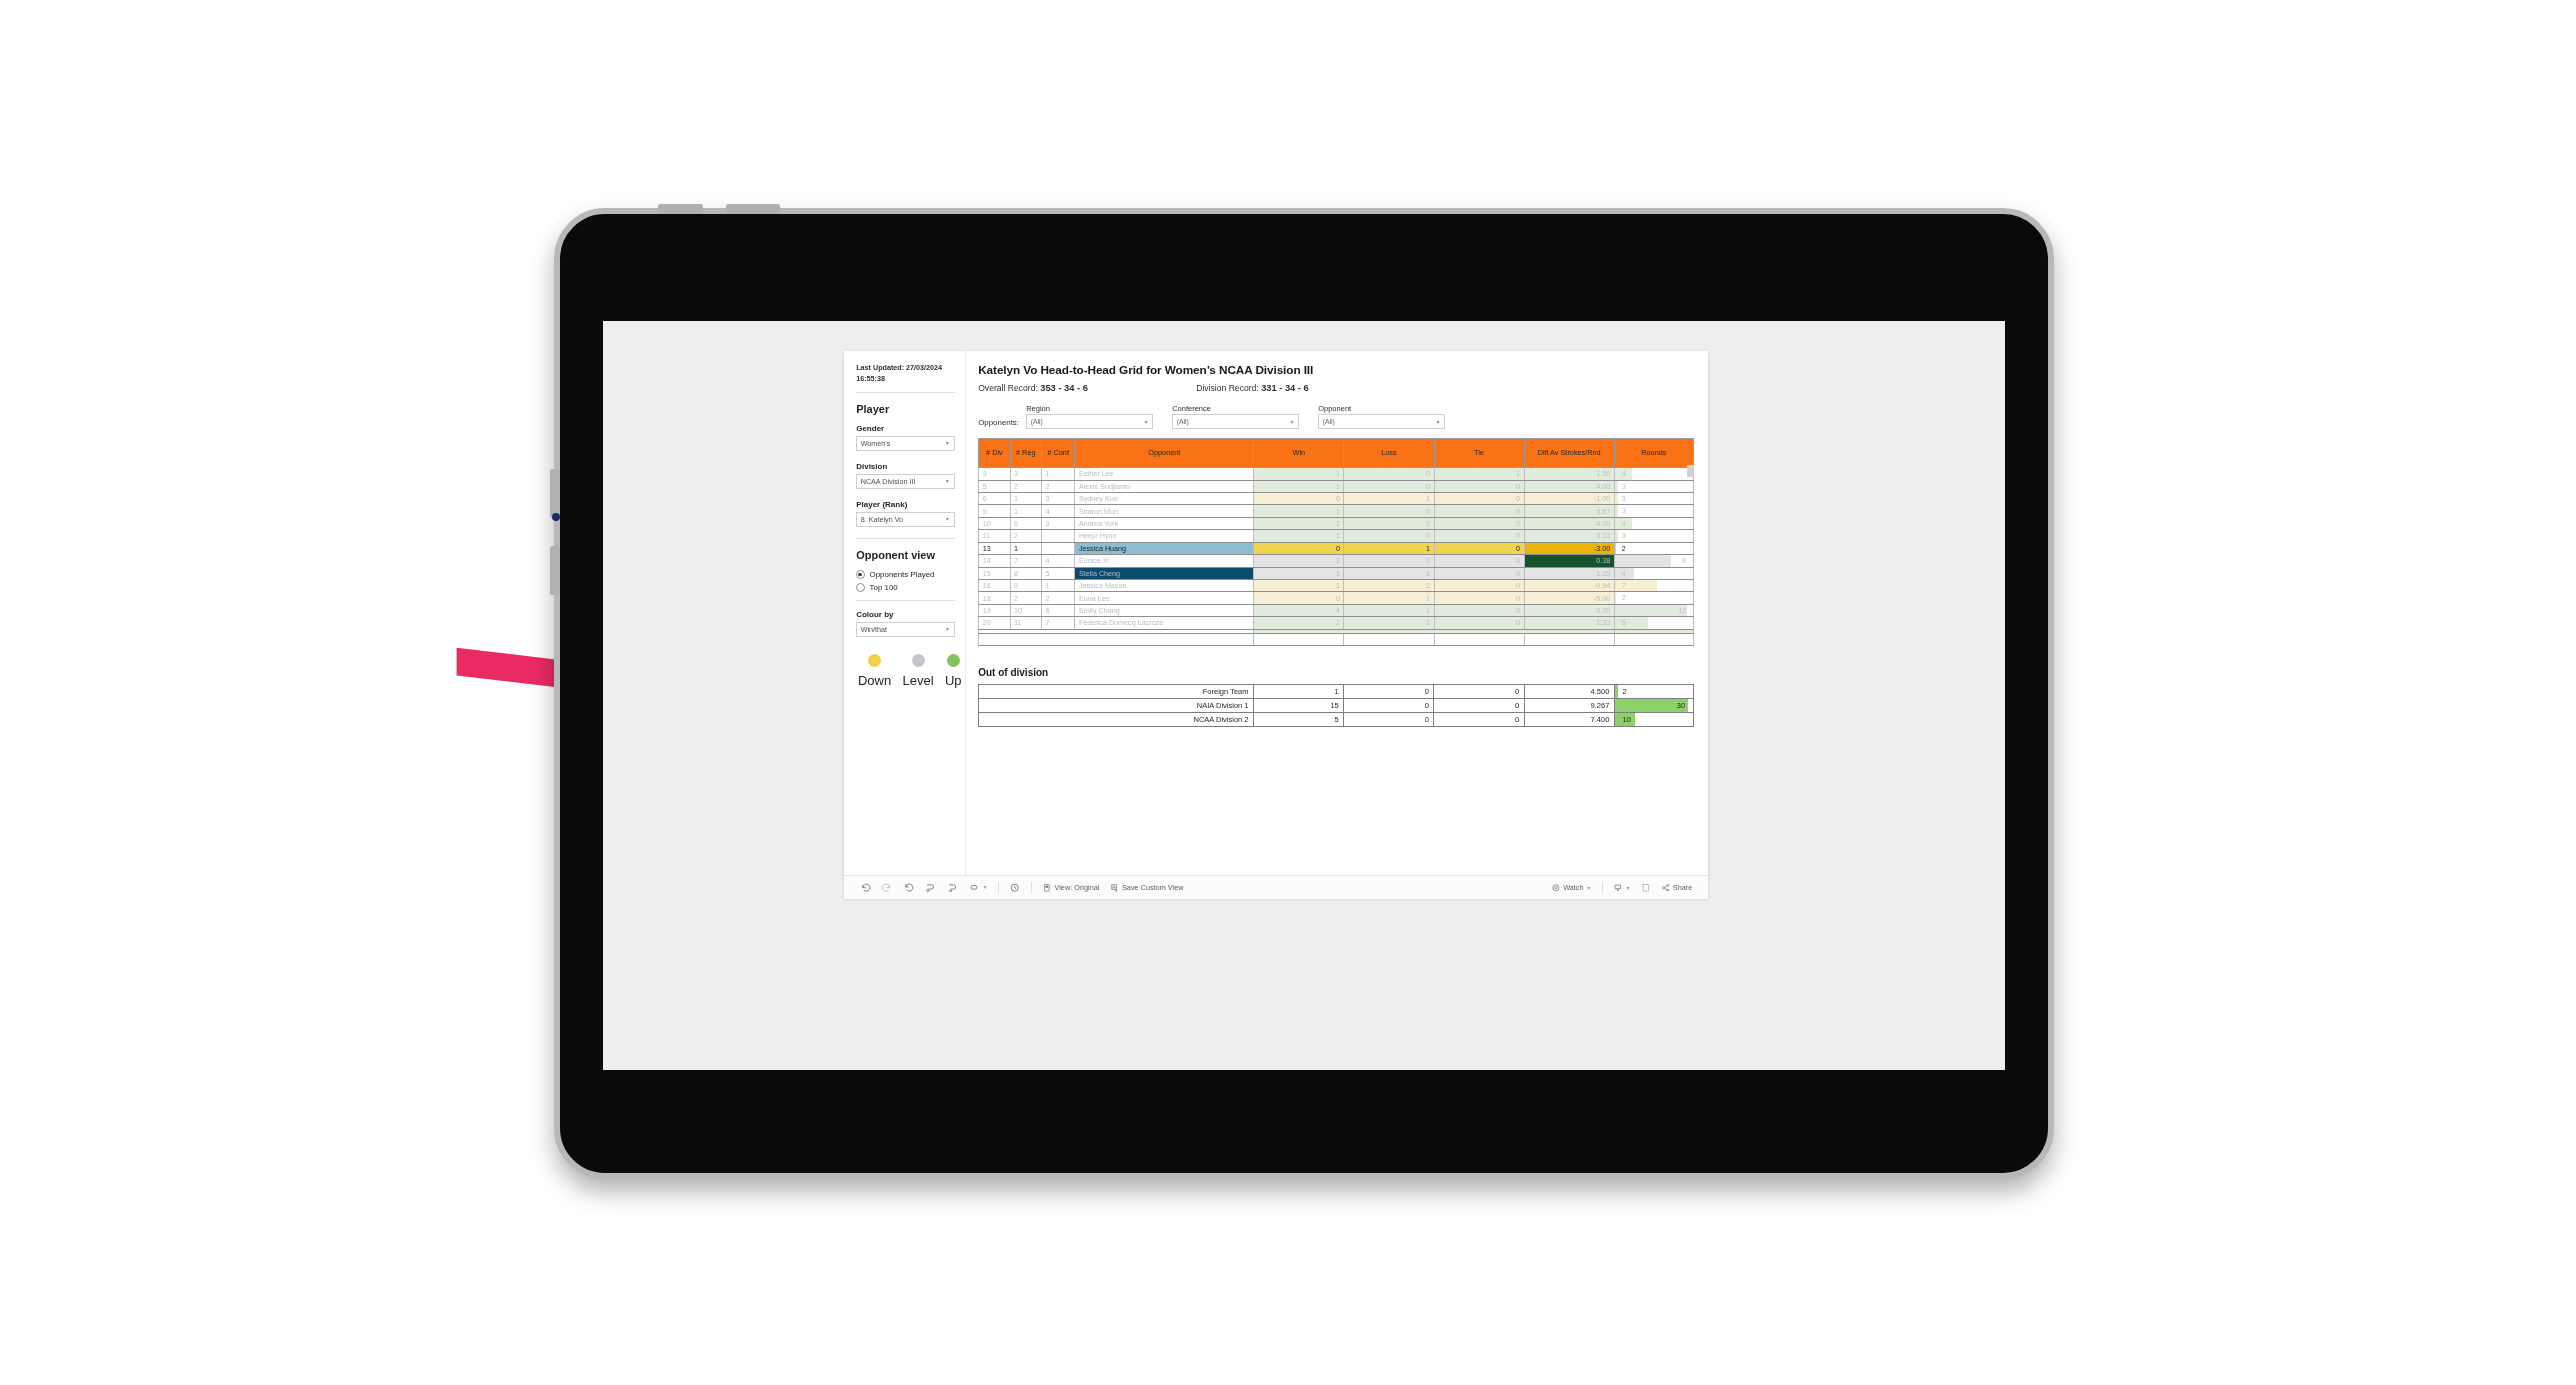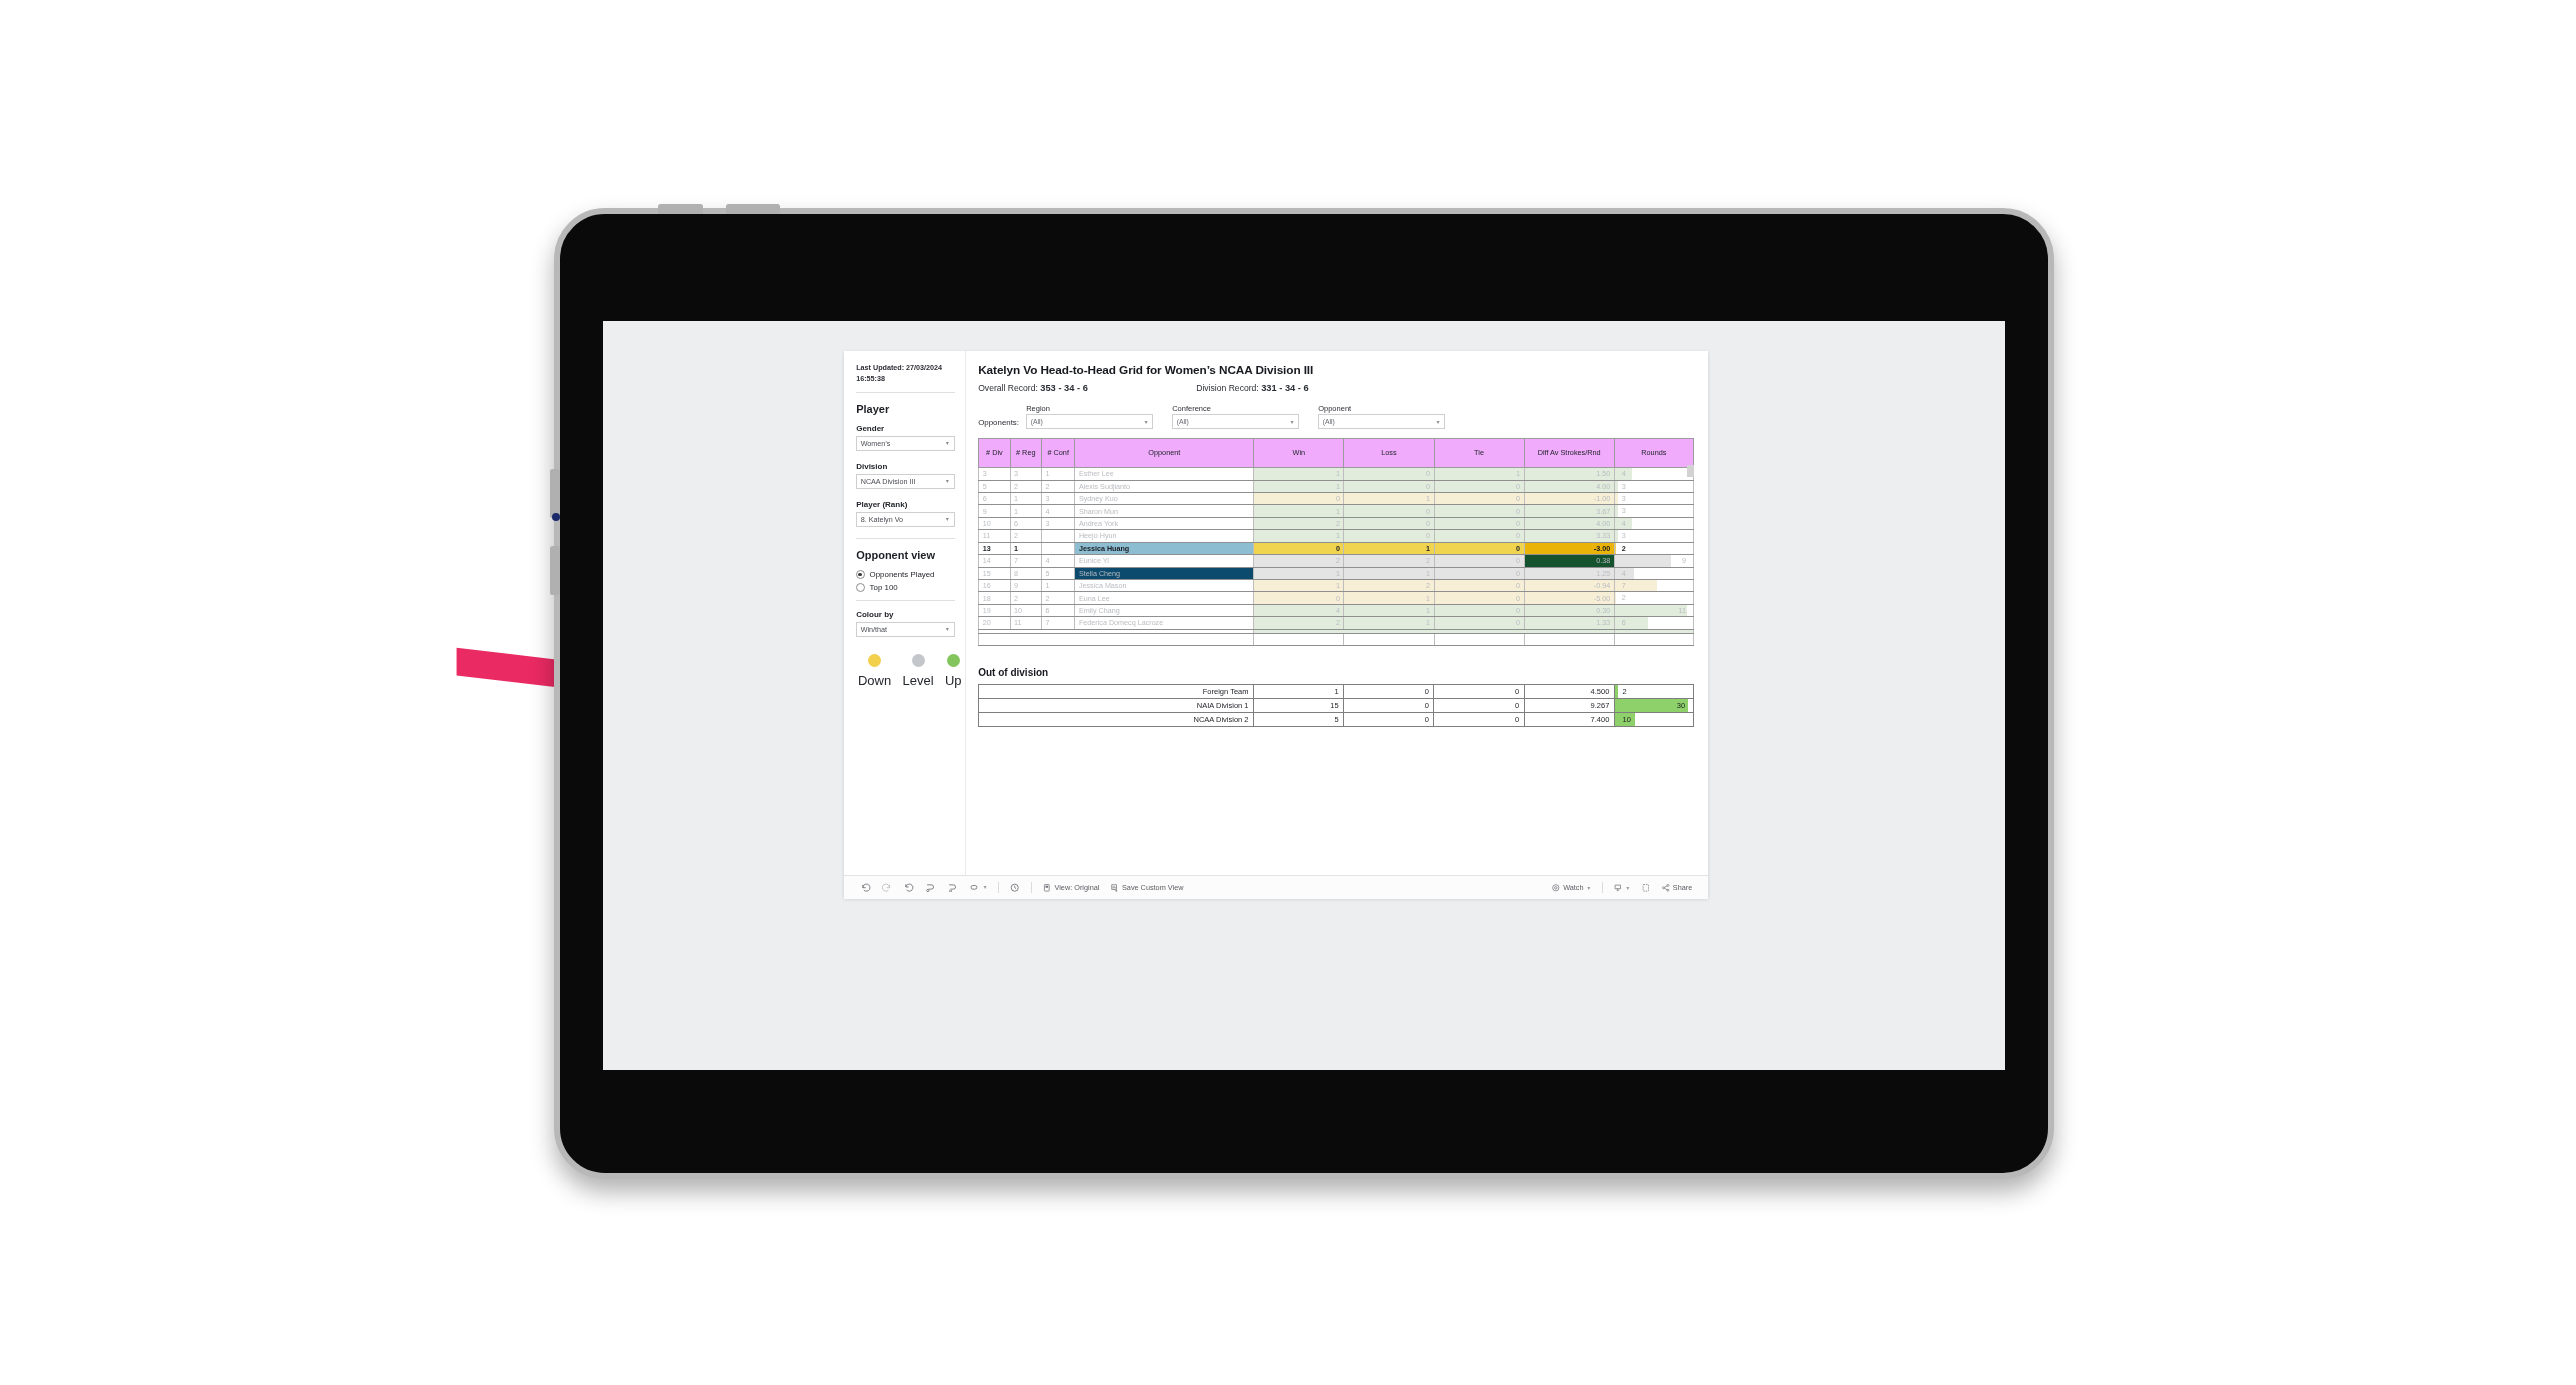--- a/index.html
+++ b/index.html
@@ -130,7 +130,7 @@
   table.grid{border-collapse:collapse;margin-top:9.6px;width:100%;table-layout:fixed;}
   table.grid th{
     border:0.9px solid #9b9b9b;font-size:7.3px;color:#22252b;font-weight:400;
-    height:26px;vertical-align:middle;text-align:center;background:#f0abfc;line-height:1.15;
+    height:26px;vertical-align:middle;text-align:center;background:#f97316;line-height:1.15;
   }
   table.grid td{
     border-left:0.9px solid #bdbdbd;border-right:0.9px solid #bdbdbd;

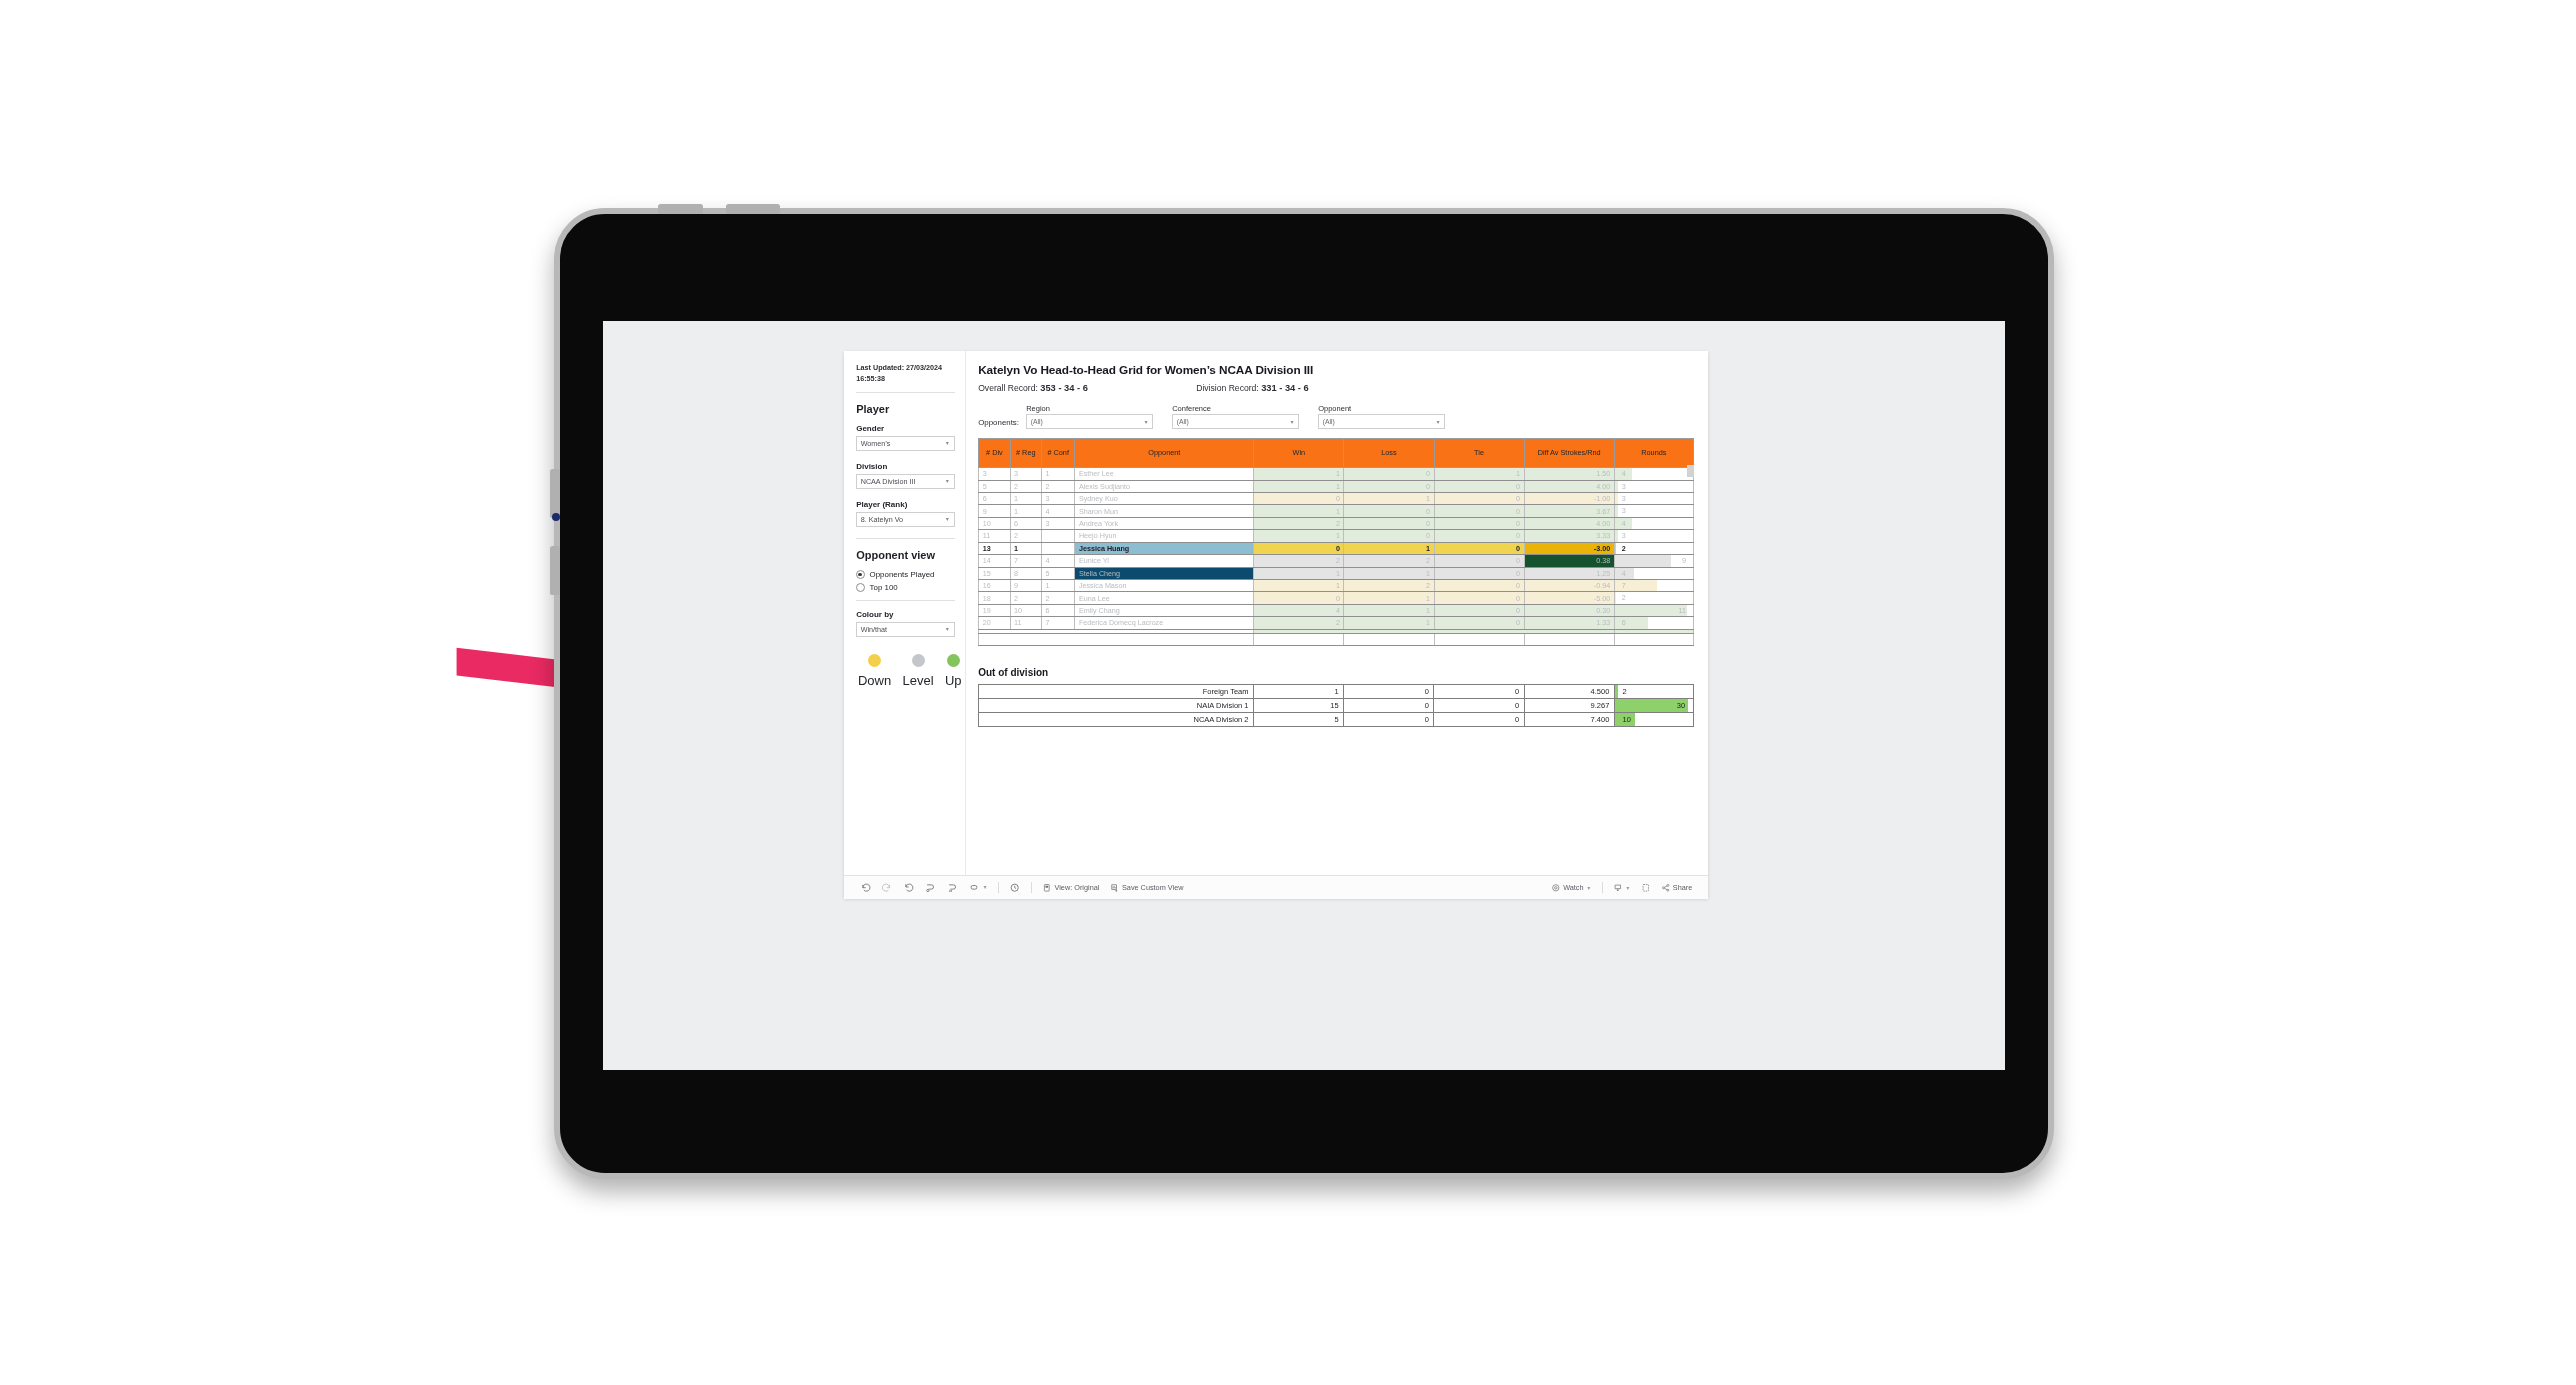--- a/index.html
+++ b/index.html
@@ -144,7 +144,7 @@
   .rbar{position:absolute;left:0;top:0;bottom:0;}
   .rtxt{position:relative;padding-left:3.5px;line-height:11.4px;display:block;}
   .rtxt.right{text-align:right;padding-right:3.5px;padding-left:0;}
-  tr.sel-row td{color:#1b1d22;font-weight:bold;}
+  tr.sel-row td{color:#1b1d22;font-weight:normal;}
   tr.dim td{color:#b9bcc0;}
   .blank td{height:39px;border-top:0.9px solid #8f8f8f;}
   .cut{height:3.5px;overflow:hidden;}

